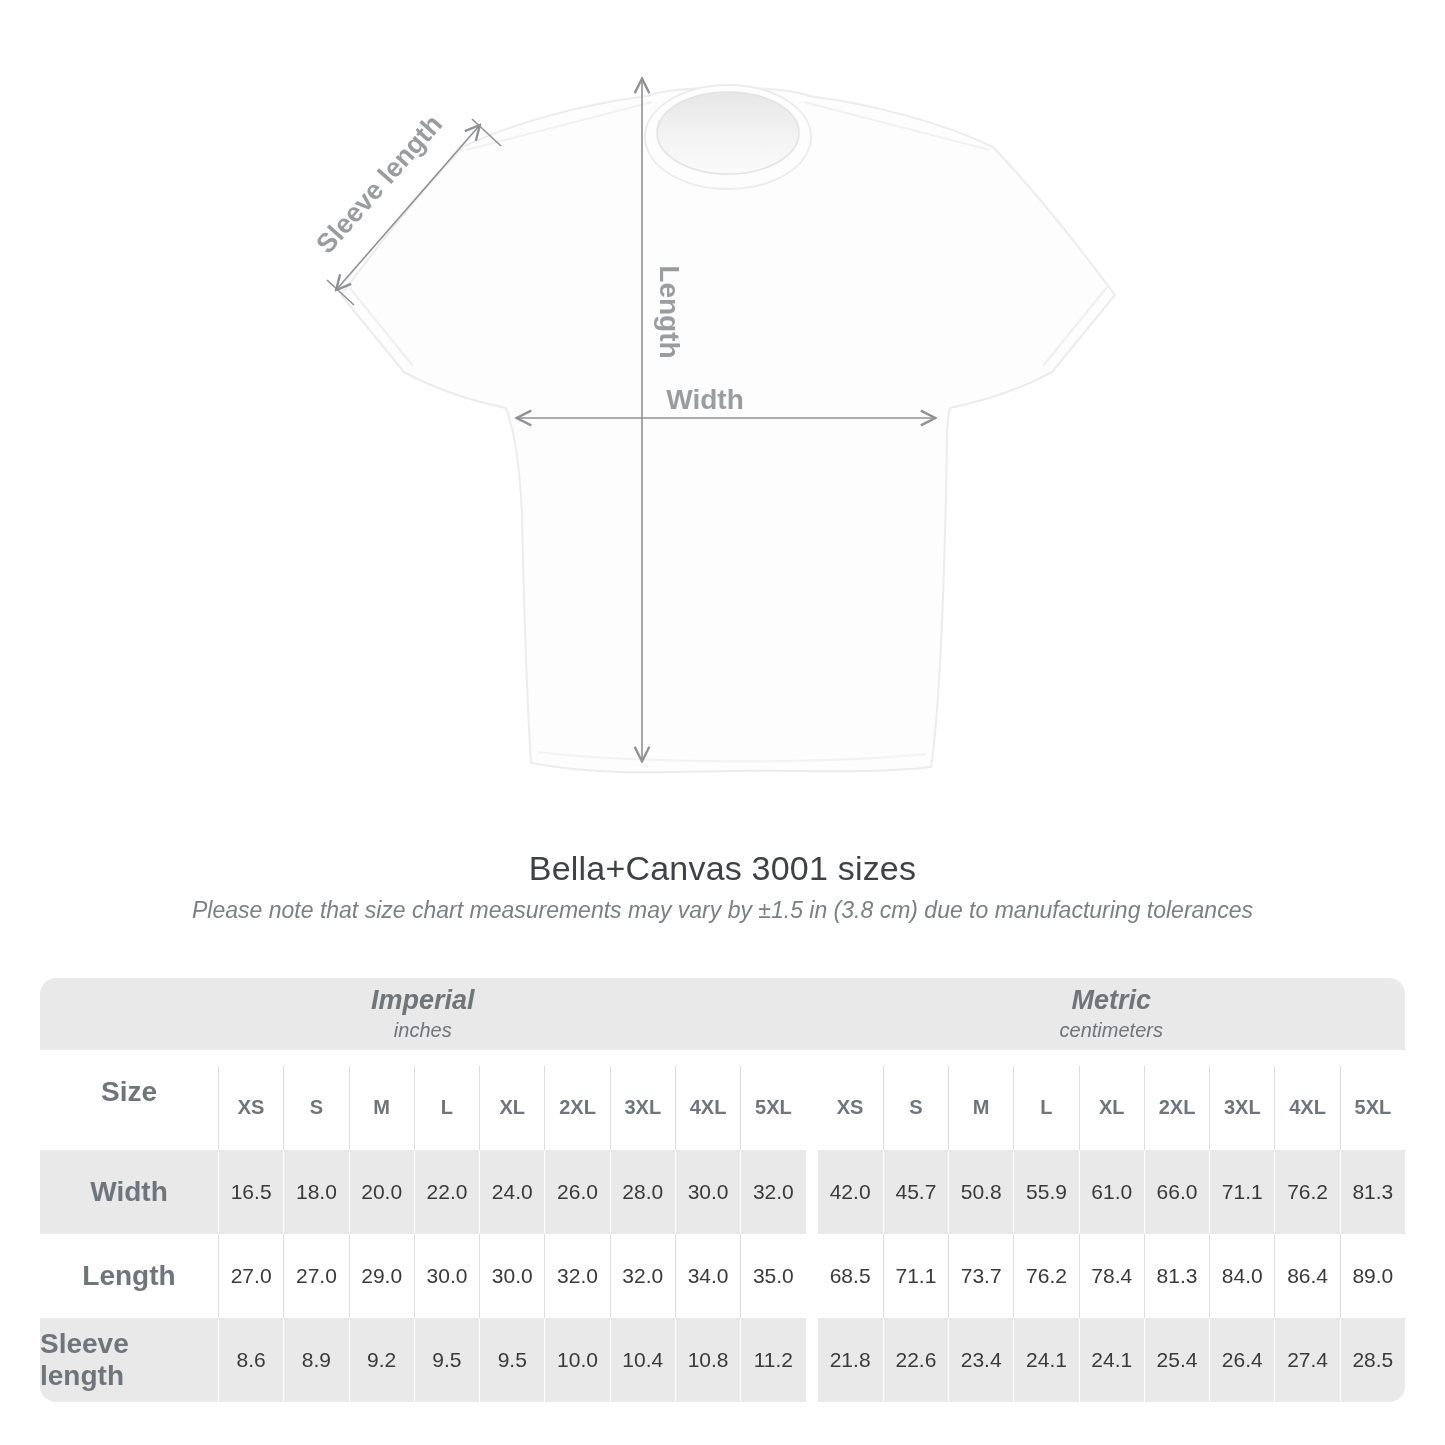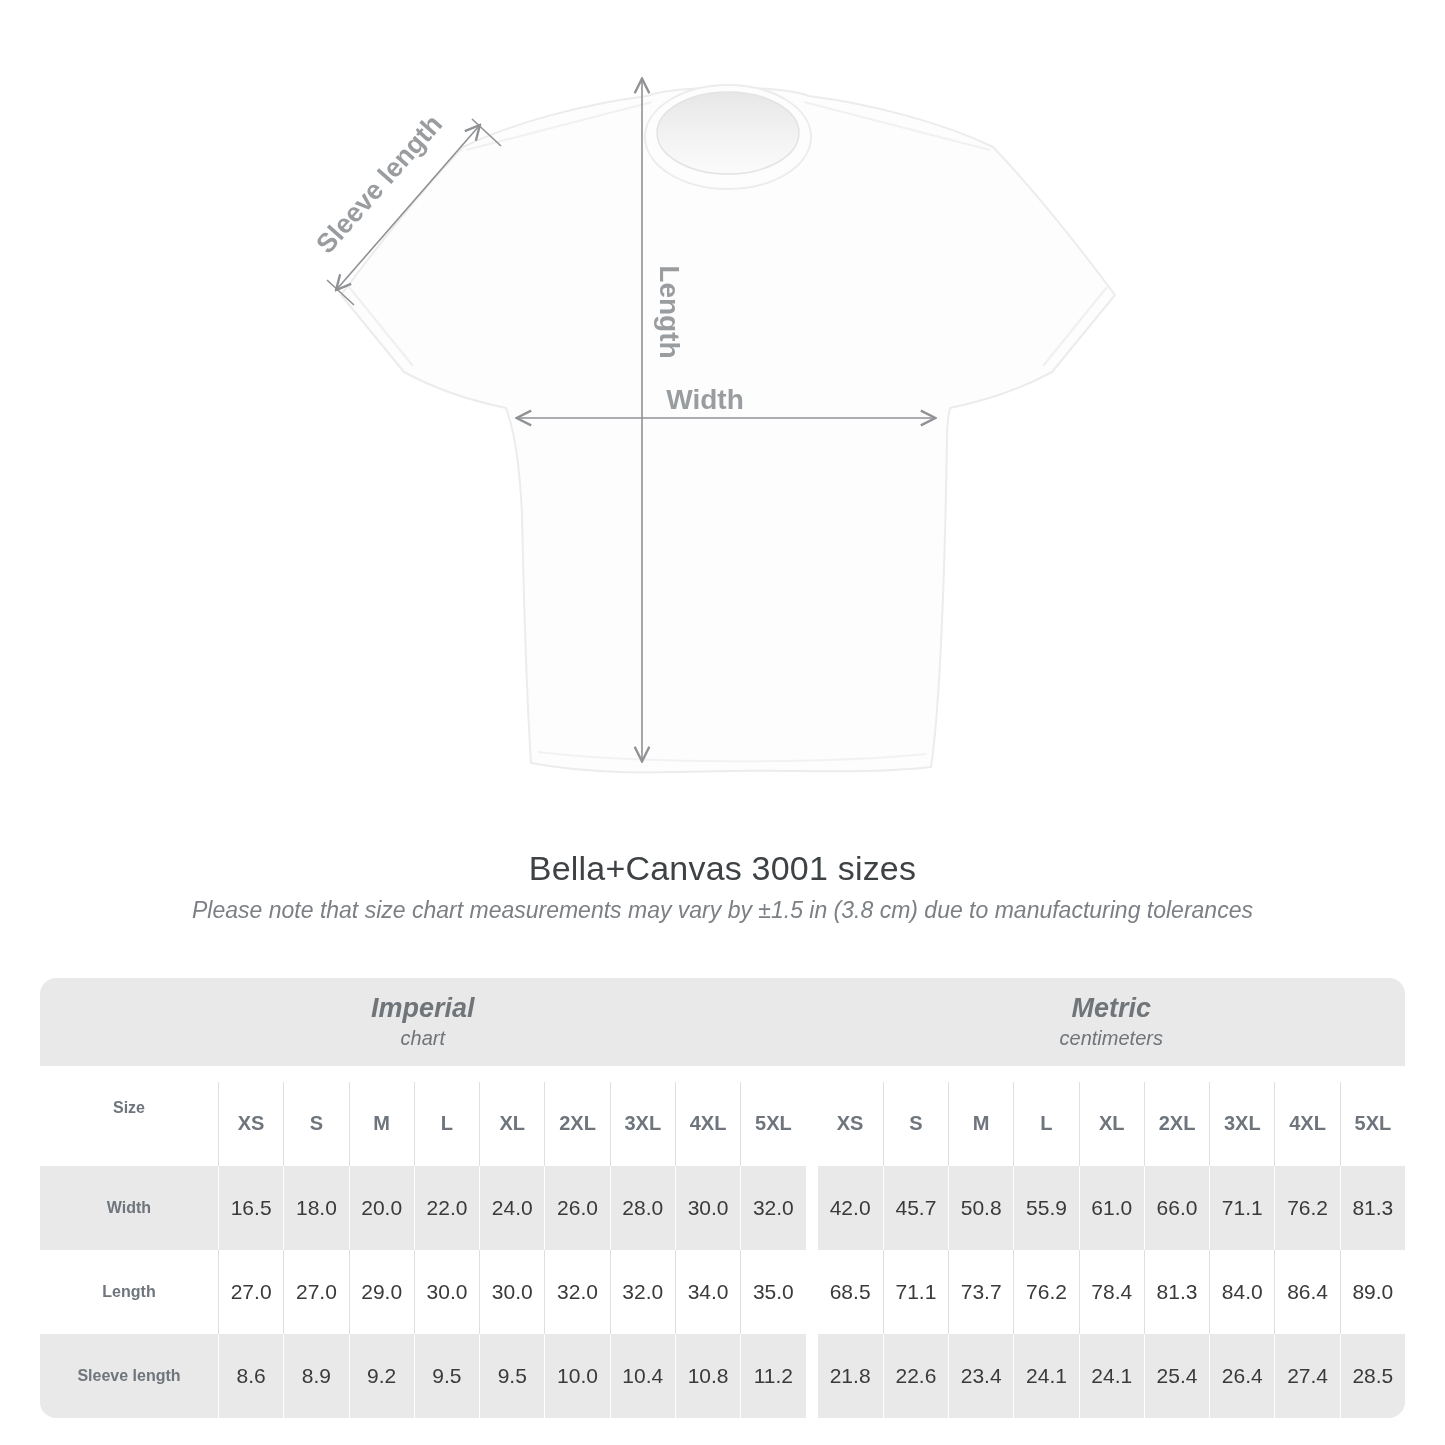--- a/index.html
+++ b/index.html
@@ -40,7 +40,7 @@
     font-size:21px;color:#3a3a3a;
     box-sizing:border-box;
   }
-  .band{height:88px;background:#e9e9e9;}
+  .band{height:72px;background:#e9e9e9;}
   .band-imp{grid-column:1/11;}
   .band-gap{grid-column:11/12;}
   .band-met{grid-column:12/21;text-align:right;}

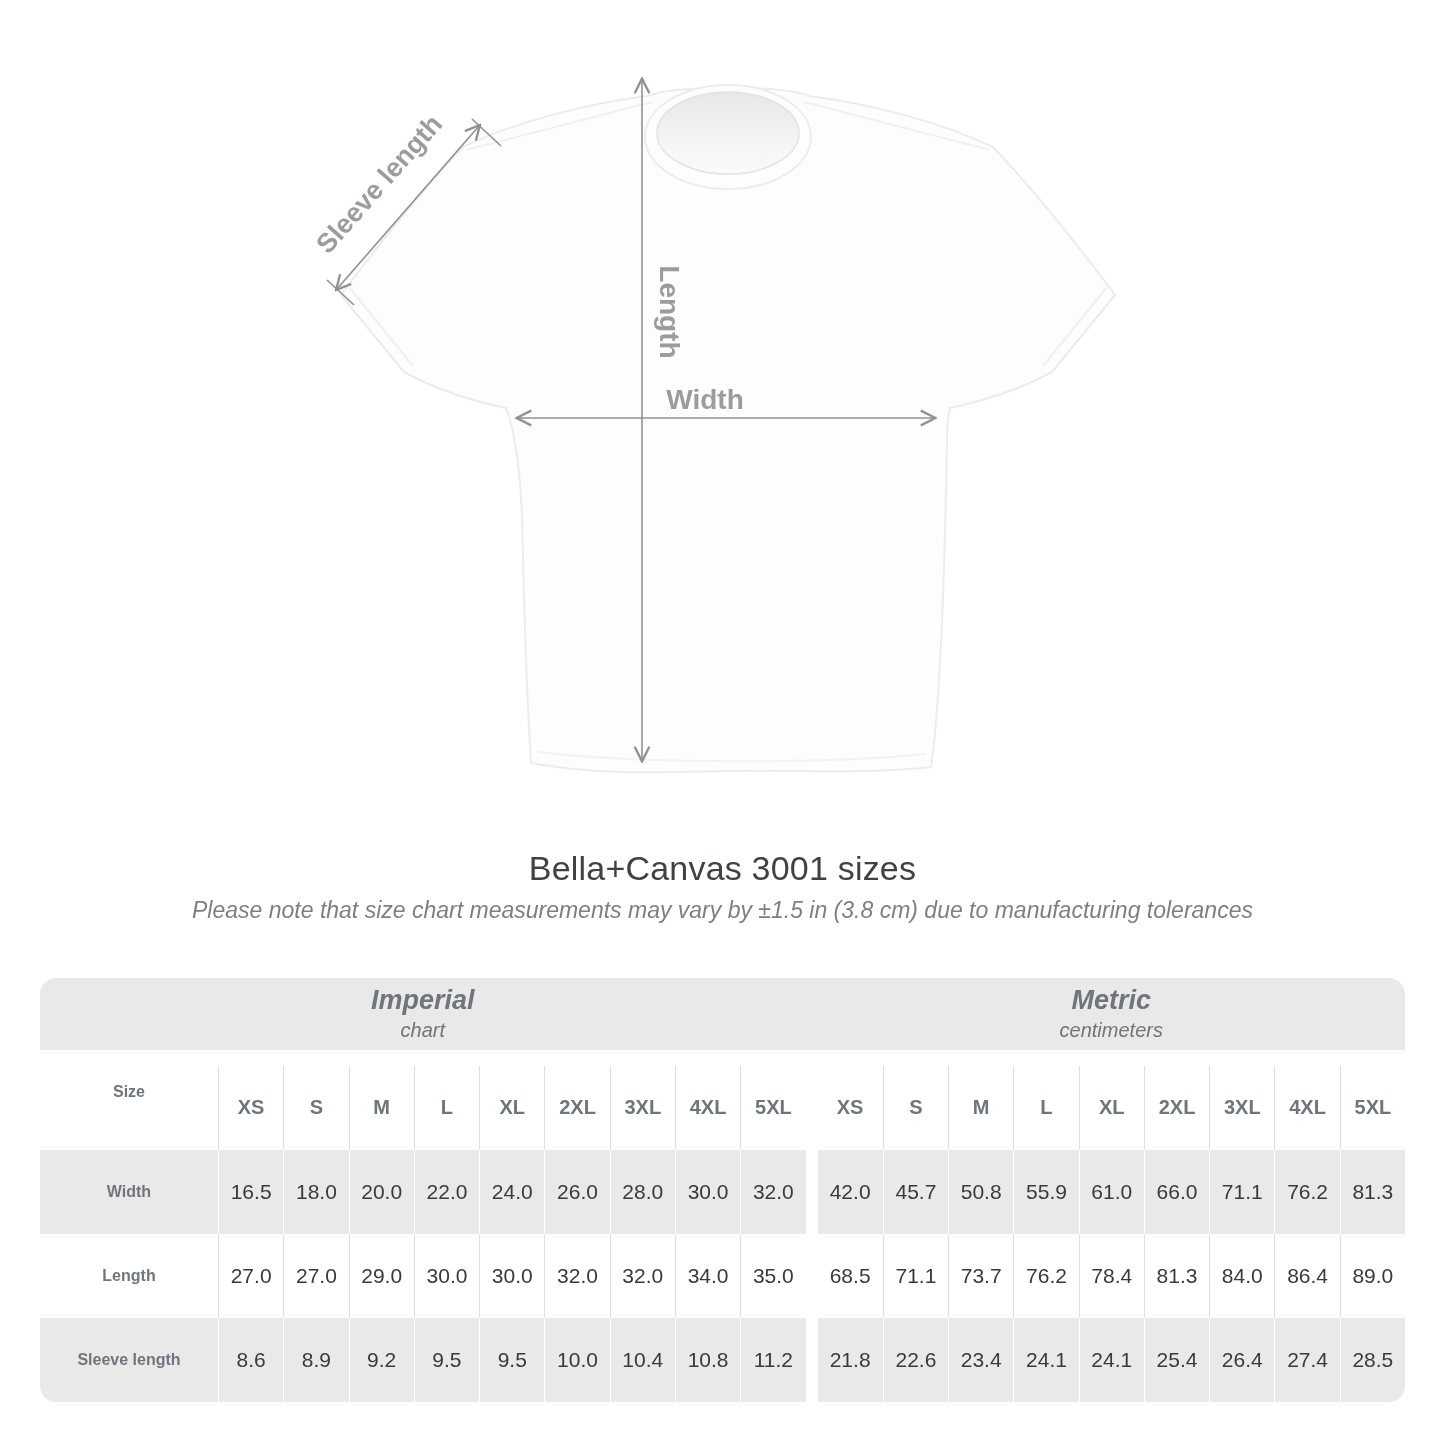--- a/index.html
+++ b/index.html
@@ -117,7 +117,7 @@
 
   <div class="cell band band-imp">
     <div class="group-name">Imperial</div>
-    <div class="group-unit">chart</div>
+    <div class="group-unit">inches</div>
   </div>
   <div class="cell band band-gap"></div>
   <div class="cell band band-met">

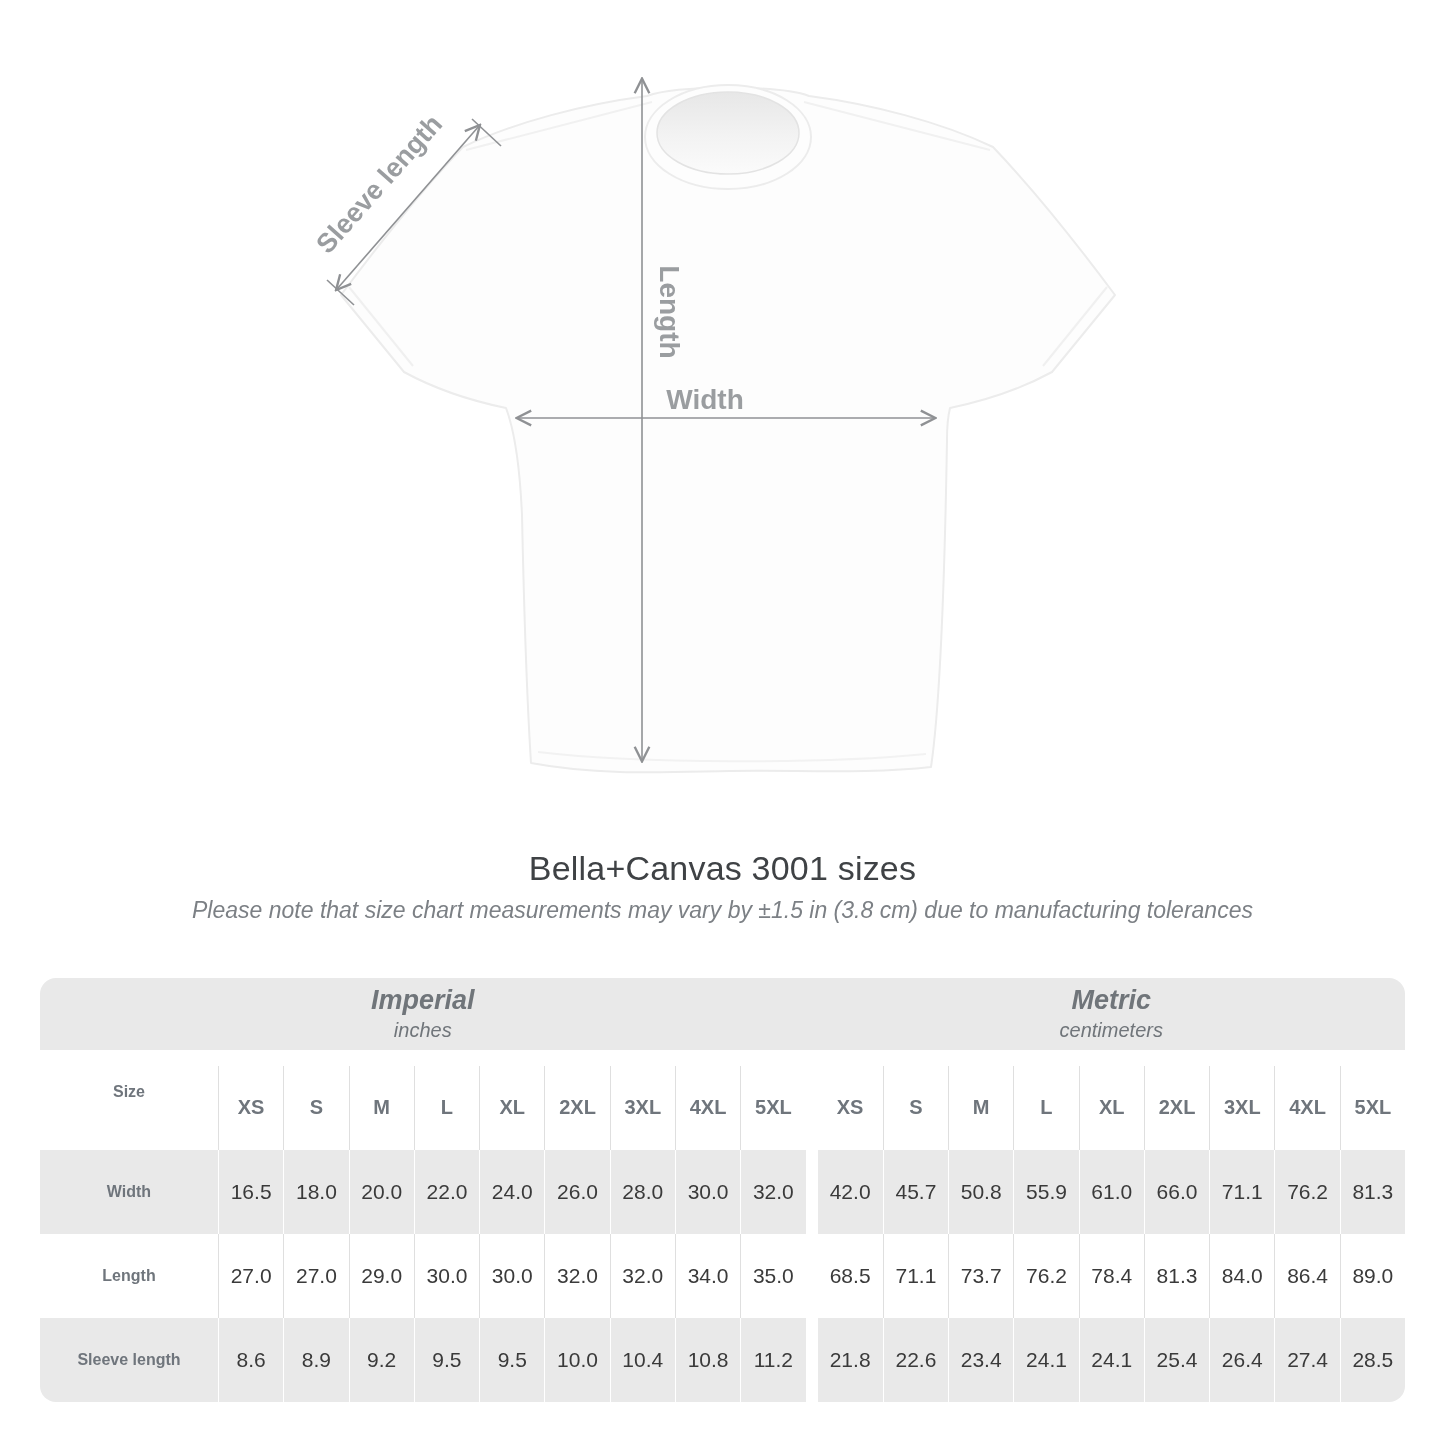--- a/index.html
+++ b/index.html
@@ -48,7 +48,7 @@
   .group-unit{margin-top:3px;font-size:20px;font-style:italic;color:#70757a;}
 
   .hcell{font-weight:bold;font-size:20px;color:#6f757c;margin-top:16px;}
-  .lbl{font-weight:bold;font-size:16px;color:#6f757c;}
+  .lbl{font-weight:bold;font-size:28px;color:#6f757c;}
 
   .r-white .cell{background:#ffffff;--sep:#dfdfdf;}
   .r-gray  .cell{background:#e9e9e9;--sep:#ffffff;}

